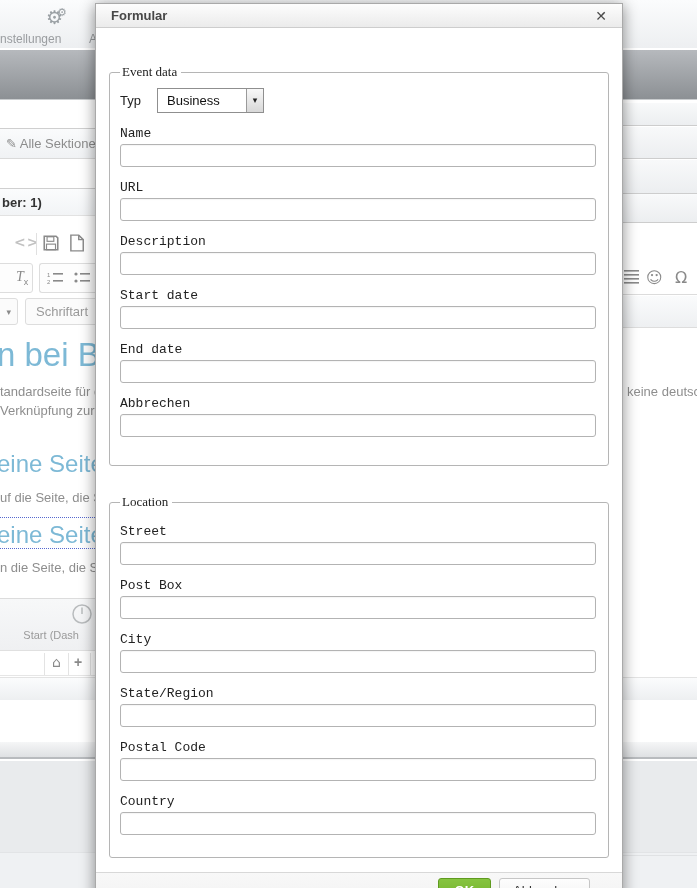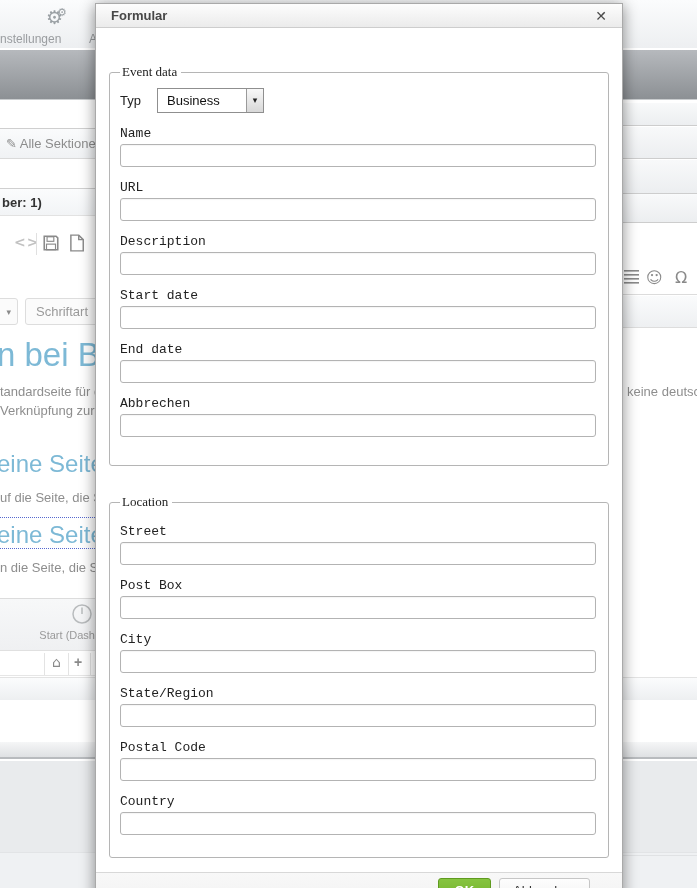--- a/index.html
+++ b/index.html
@@ -172,6 +172,27 @@
       </span>
     </div>
 
+    <div class="ed-row2">
+      <span class="grpA"></span>
+      <span class="tx"><i>T</i><sub>x</sub></span>
+      <span class="grpB"></span>
+      <span class="ed-ic" style="left:47px; top:8px;">
+        <svg width="16" height="14" viewBox="0 0 16 14">
+            <text x="0" y="6" font-size="6" fill="#8a8a8a">1</text>
+            <rect x="6" y="2" width="10" height="1.6" fill="#8a8a8a"></rect>
+            <text x="0" y="13" font-size="6" fill="#8a8a8a">2</text>
+            <rect x="6" y="9" width="10" height="1.6" fill="#8a8a8a"></rect>
+          </svg>
+      </span>
+      <span class="ed-ic" style="left:74px; top:8px;">
+        <svg width="16" height="14" viewBox="0 0 16 14">
+            <circle cx="2" cy="3" r="1.6" fill="#8a8a8a"></circle>
+            <rect x="6" y="2" width="10" height="1.6" fill="#8a8a8a"></rect>
+            <circle cx="2" cy="10" r="1.6" fill="#8a8a8a"></circle>
+            <rect x="6" y="9" width="10" height="1.6" fill="#8a8a8a"></rect>
+          </svg>
+      </span>
+    </div>
 
     <div class="ed-row3">
       <span class="ddA icon-font">▾</span>

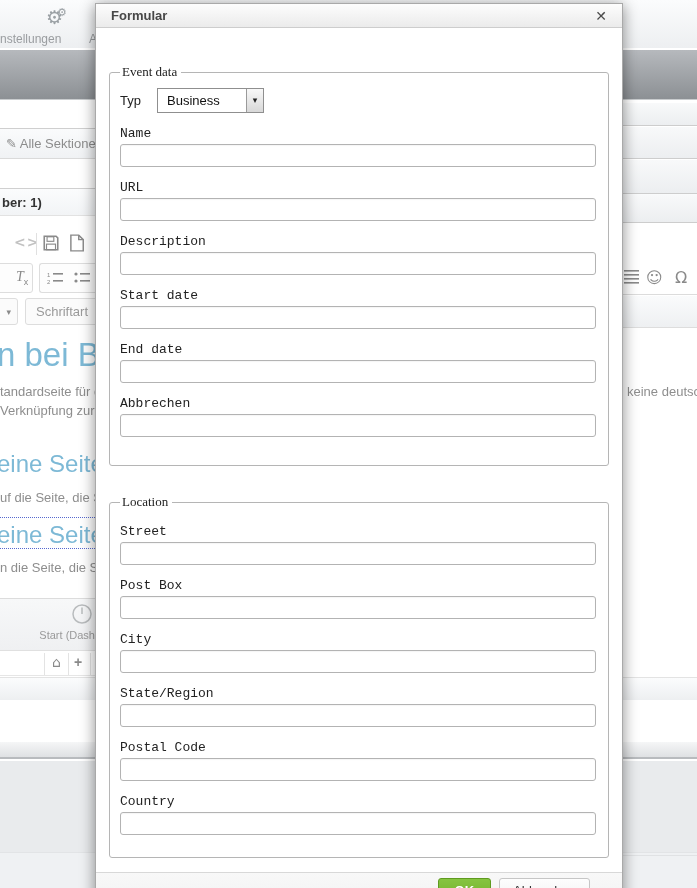--- a/index.html
+++ b/index.html
@@ -66,7 +66,7 @@
   .dash-panel { position:absolute; top:598px; left:0; width:95px; height:52px;
     background:linear-gradient(#f7f8f9,#eff0f2); border-top:1px solid #dcdcdc; }
   .gauge { position:absolute; right:2px; top:4px; }
-  .dash-label { position:absolute; top:30px; right:0; font-size:11px; color:#9a9a9a; white-space:nowrap; }
+  .dash-label { position:absolute; top:30px; right:16px; font-size:11px; color:#9a9a9a; white-space:nowrap; }
   .tab-row { position:absolute; top:650px; left:0; width:95px; height:26px;
     background:#fff; border-top:1px solid #e0e0e0; border-bottom:1px solid #e6e6e6; }
   .tab-row .vs { position:absolute; top:2px; width:1px; height:22px; background:#e3e3e3; }

